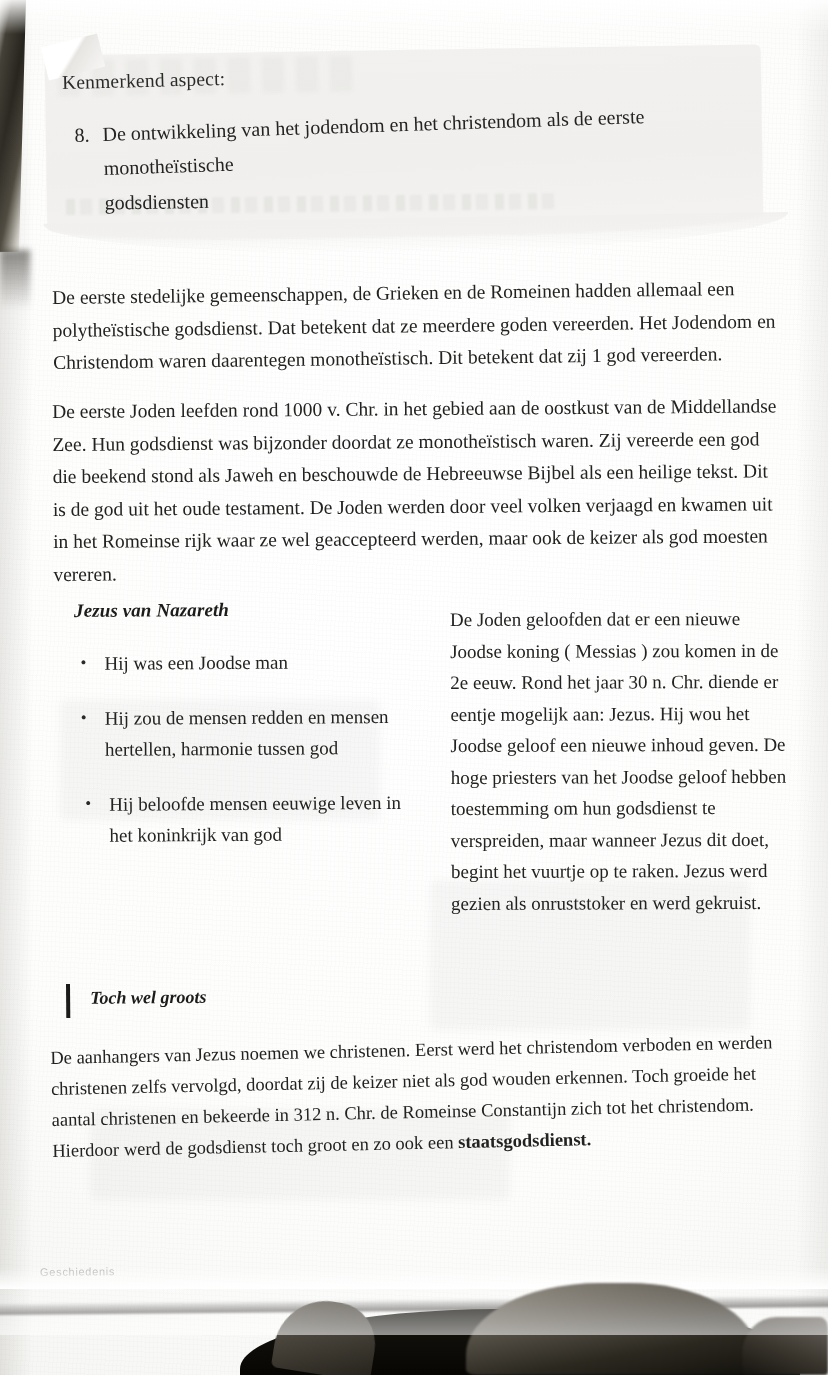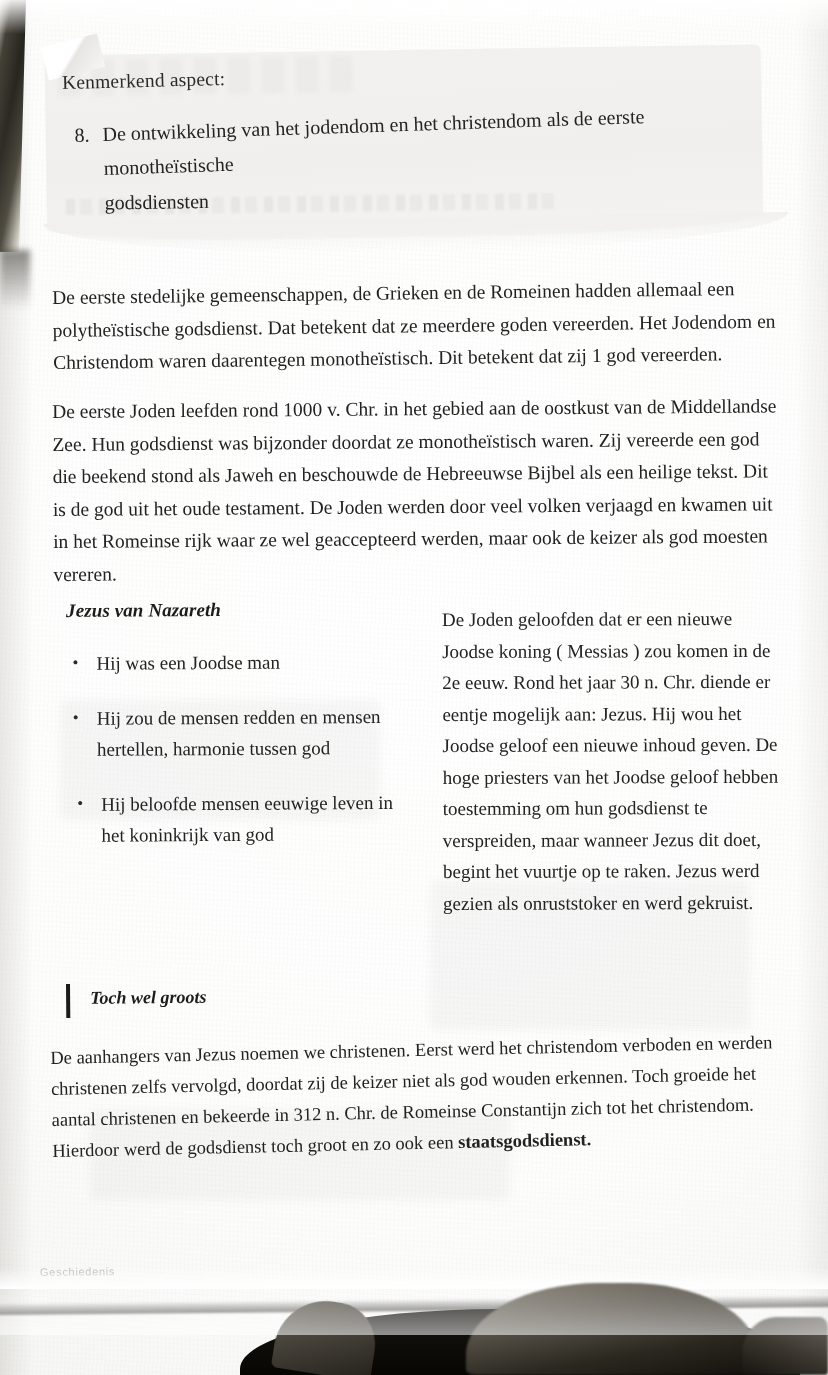--- a/index.html
+++ b/index.html
@@ -122,7 +122,7 @@
   .para.p2{top:376px;transform:rotate(-0.45deg);transform-origin:left top;}
 
   
-  .cols{position:absolute;left:44px;top:600px;width:740px;height:300px;text-decoration:underline;}
+  .cols{position:absolute;left:52px;top:600px;width:740px;height:300px;text-decoration:underline;}
   .col-left{
     position:absolute;left:10px;top:0;width:350px;
     transform:rotate(-0.35deg);transform-origin:left top;

